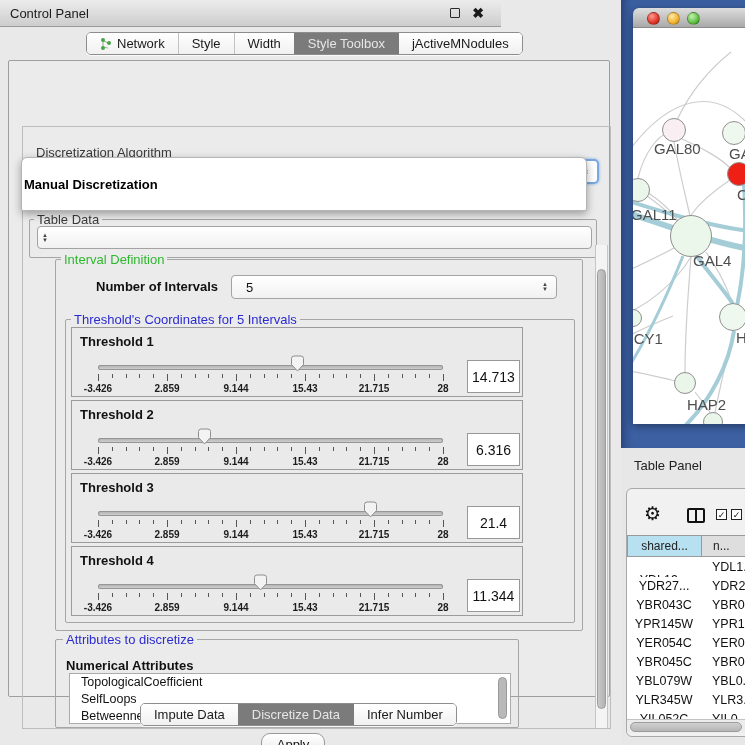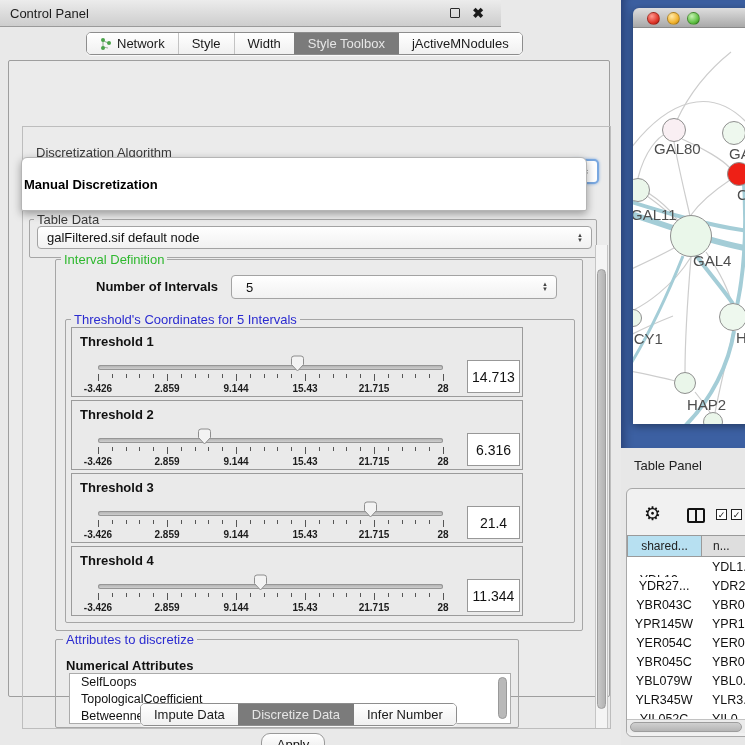--- a/index.html
+++ b/index.html
@@ -173,7 +173,6 @@
       <div class="groupbox" style="left:20px; top:158px; width:568px; height:39px;"></div>
       <span class="grp-label lbl-gray" style="left:25px; top:151px; position:absolute;">Table Data</span>
       <div class="combo" style="left:28px; top:165px; width:555px; height:23px;">
-        <span class="val">galFiltered.sif default node</span>
         <span class="stepper">
             <span>▲</span>
             <span>▼</span>

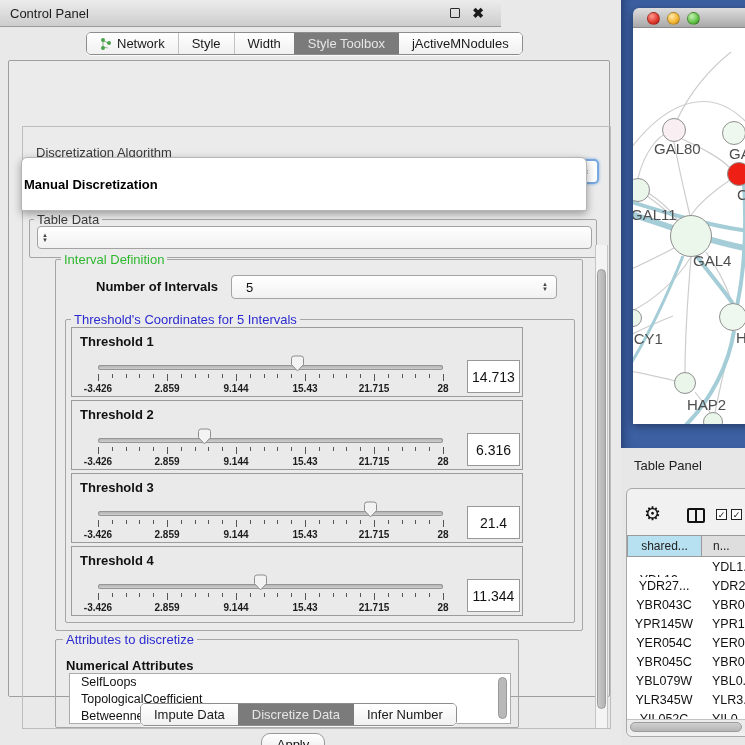--- a/index.html
+++ b/index.html
@@ -365,8 +365,8 @@
       <span class="grp-label" style="left:54px; top:597px; font-weight:bold; background:none; position:absolute; color:#111;">Numerical Attributes</span>
       <div class="attr-list">
         <div>
+            <div class="attr-item">TopologicalCoefficient</div>
             <div class="attr-item">SelfLoops</div>
-            <div class="attr-item">TopologicalCoefficient</div>
             <div class="attr-item">BetweennessCentrality</div>
           </div>
         <div class="attr-scroll"></div>

